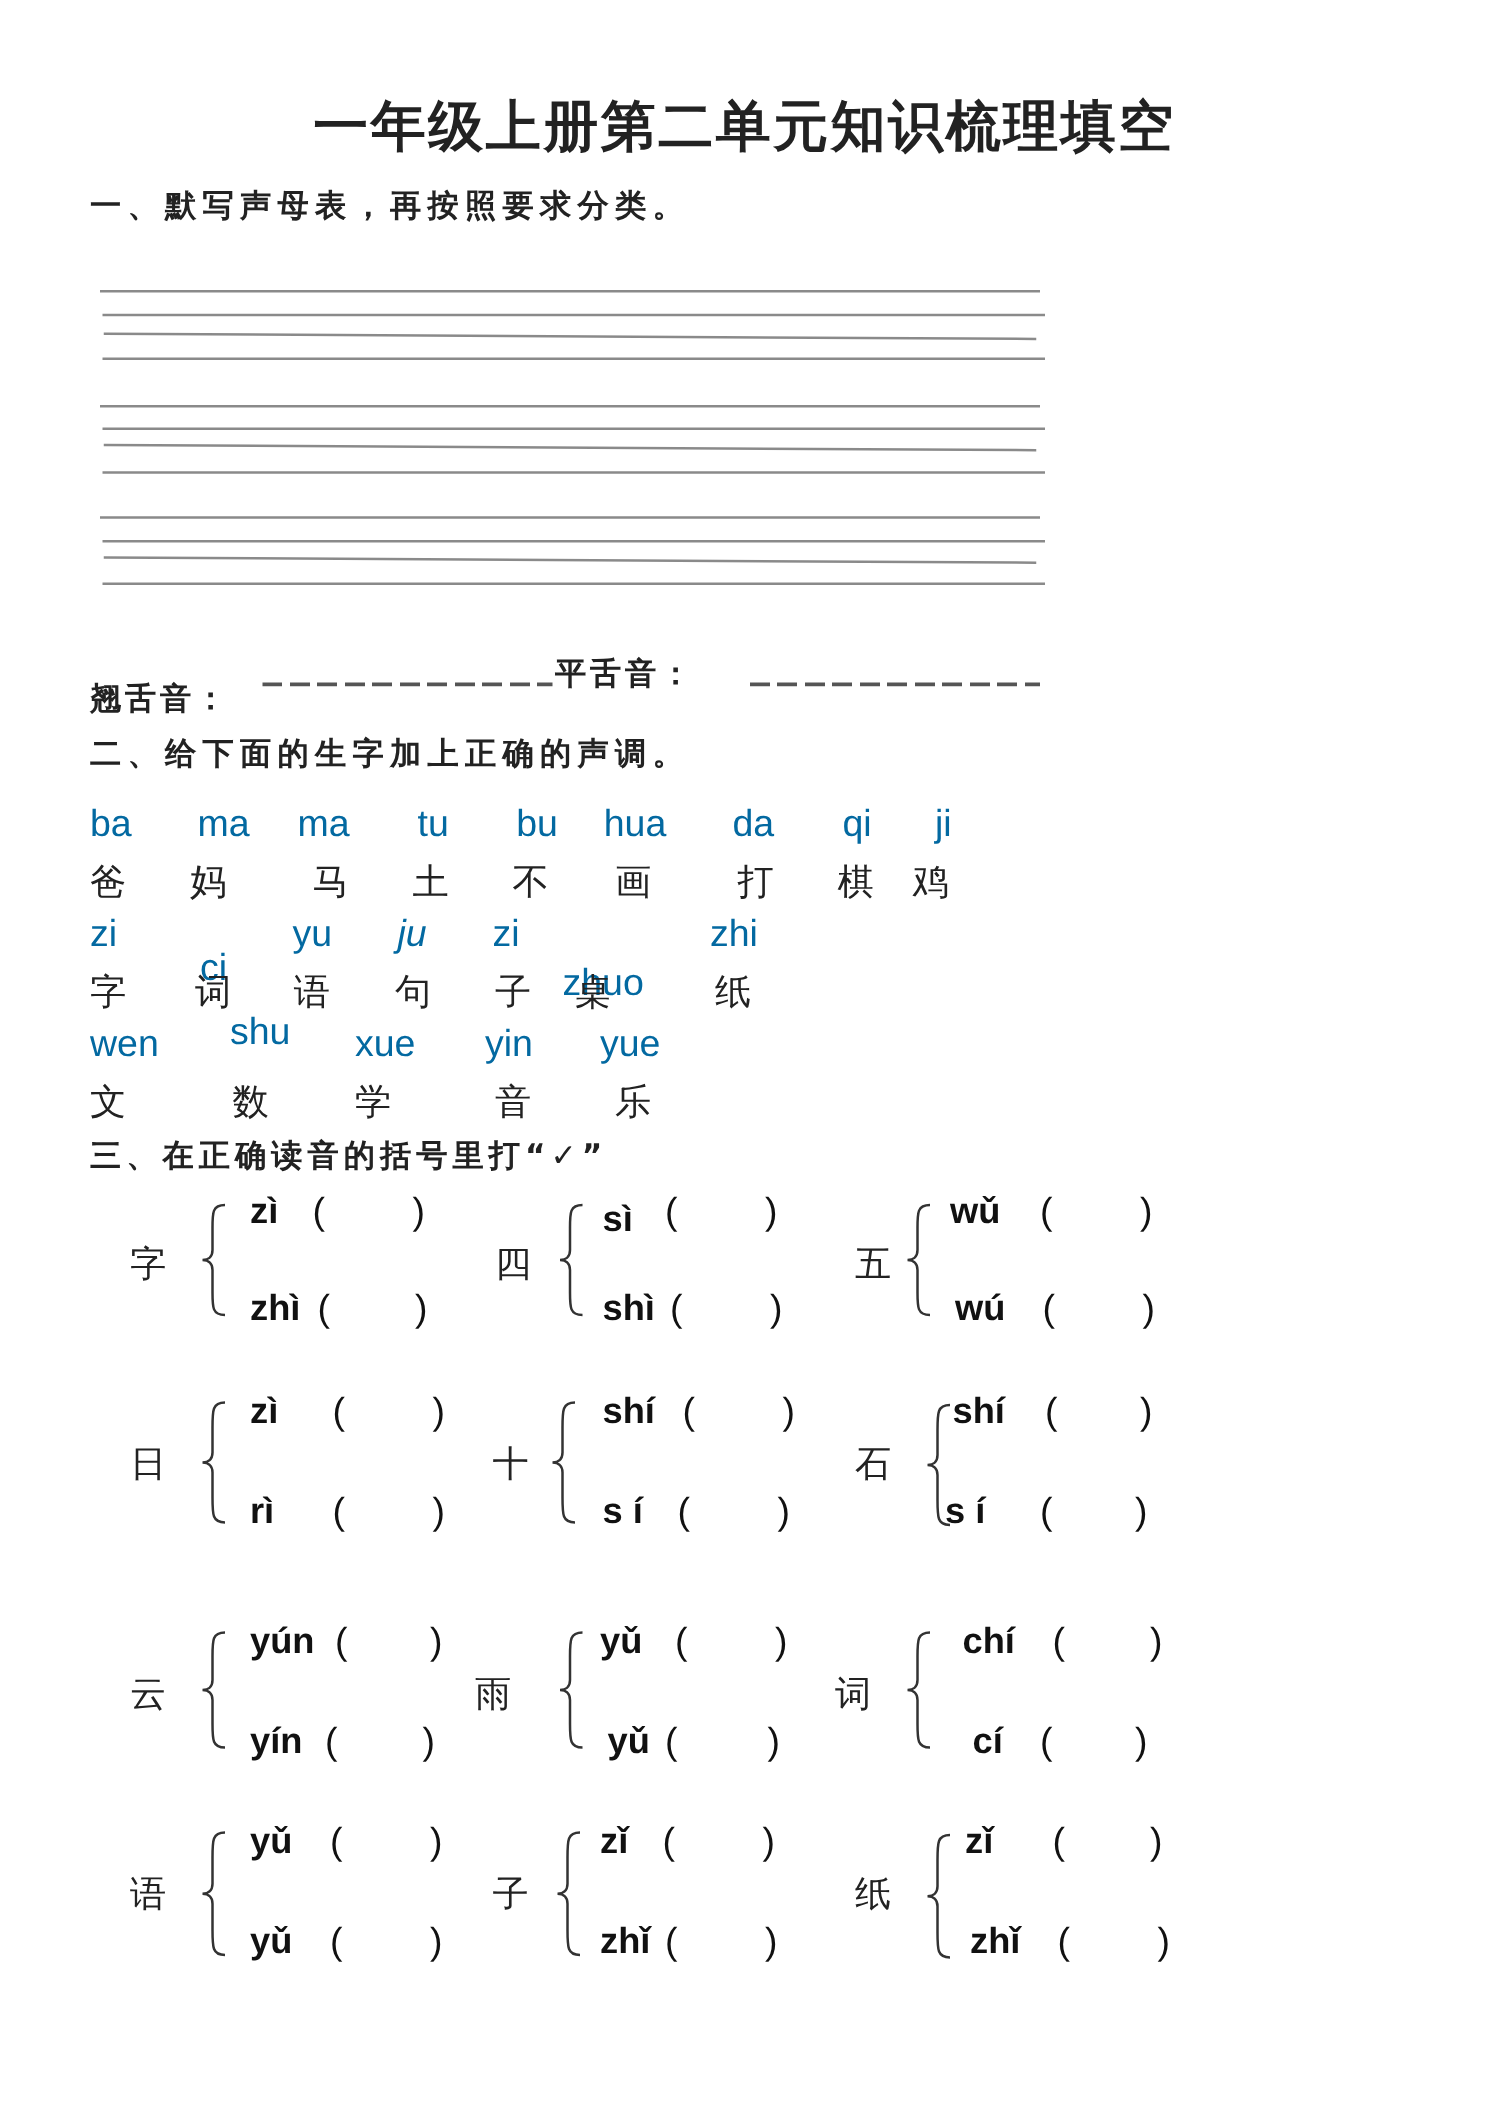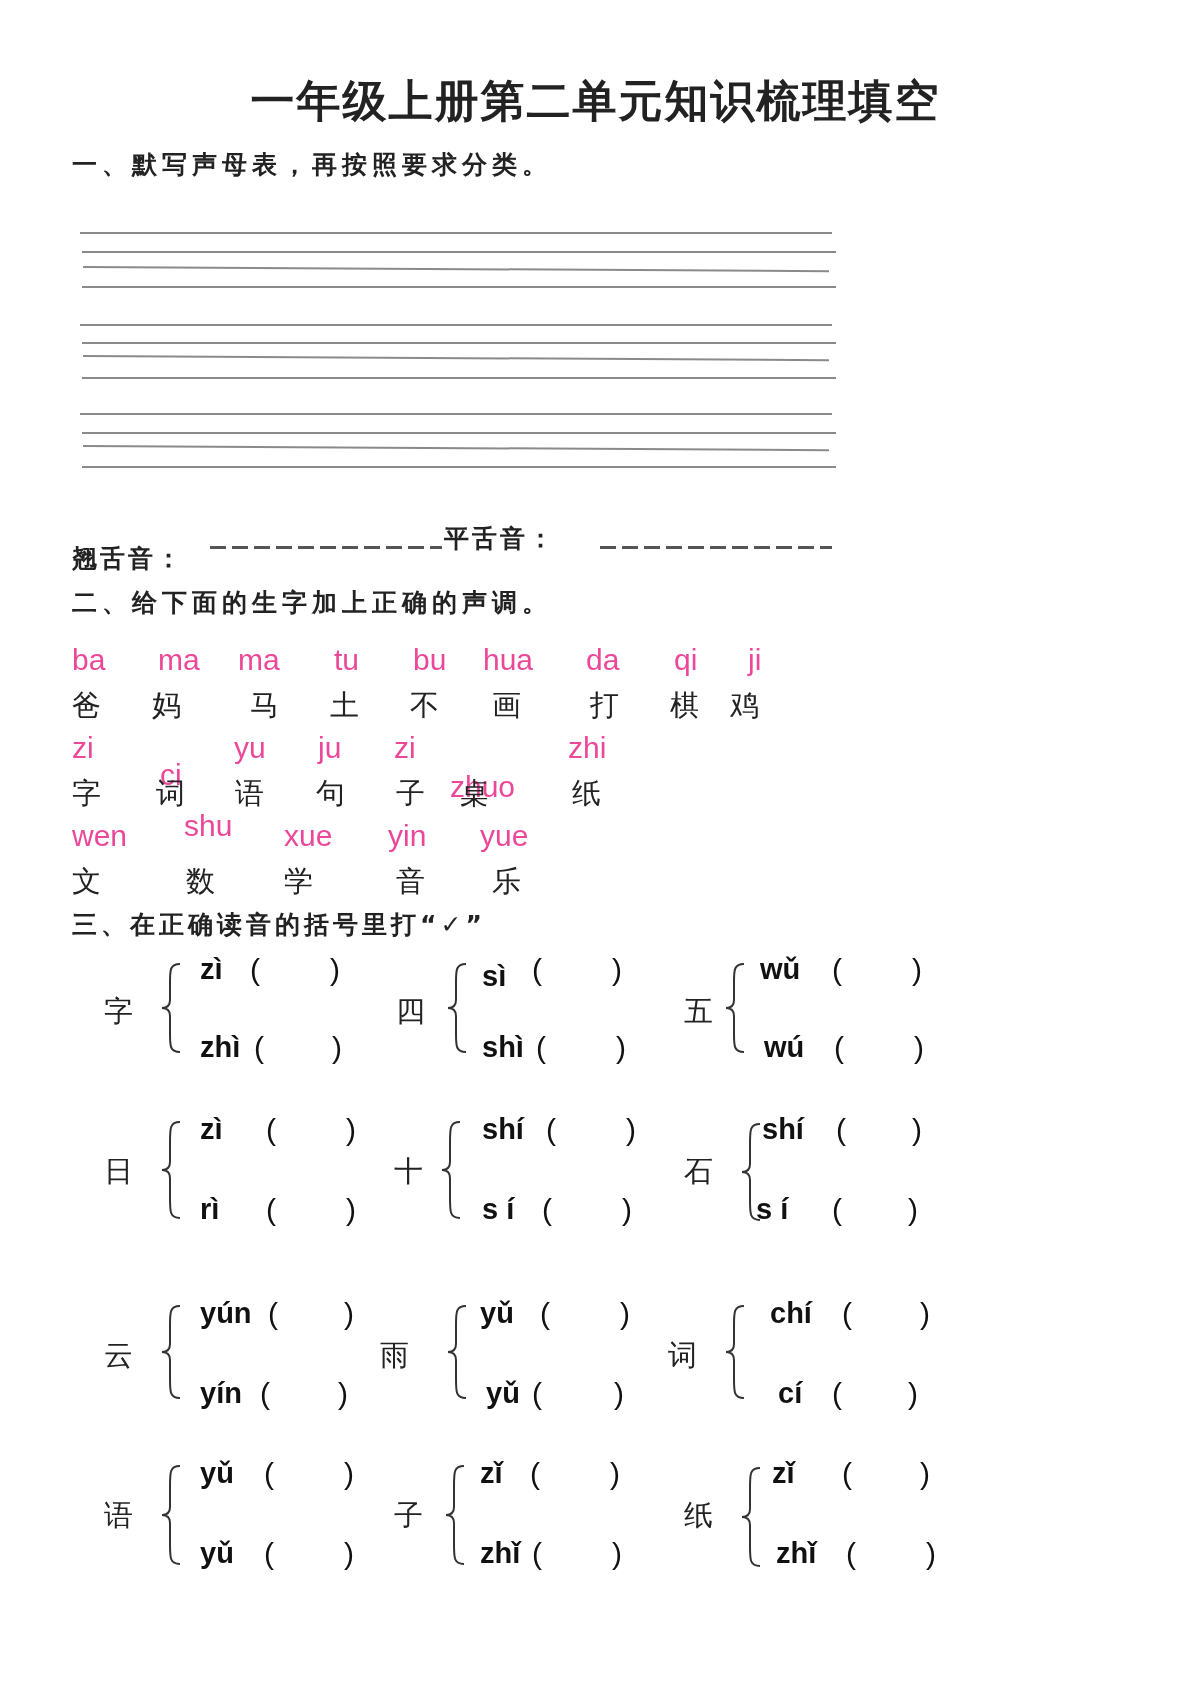--- a/index.html
+++ b/index.html
@@ -13,7 +13,7 @@
   .dash-label { font-size: 25px; font-weight: bold; letter-spacing: 3px; color: #222; }
   .dash { position: absolute; height: 3px;
           background: repeating-linear-gradient(to right, #555 0 16px, transparent 16px 22px); }
-  .py { font-family: "Liberation Sans", sans-serif; font-size: 30px; color: #ec4899; }
+  .py { font-family: "Liberation Sans", sans-serif; font-size: 30px; color: #0369a1; }
   .hz { font-size: 29px; color: #222; }
   .opt { font-family: "Liberation Sans", sans-serif; font-size: 29px; font-weight: bold; color: #111; }
   .paren { font-family: "Liberation Sans", sans-serif; font-size: 30px; color: #111; }

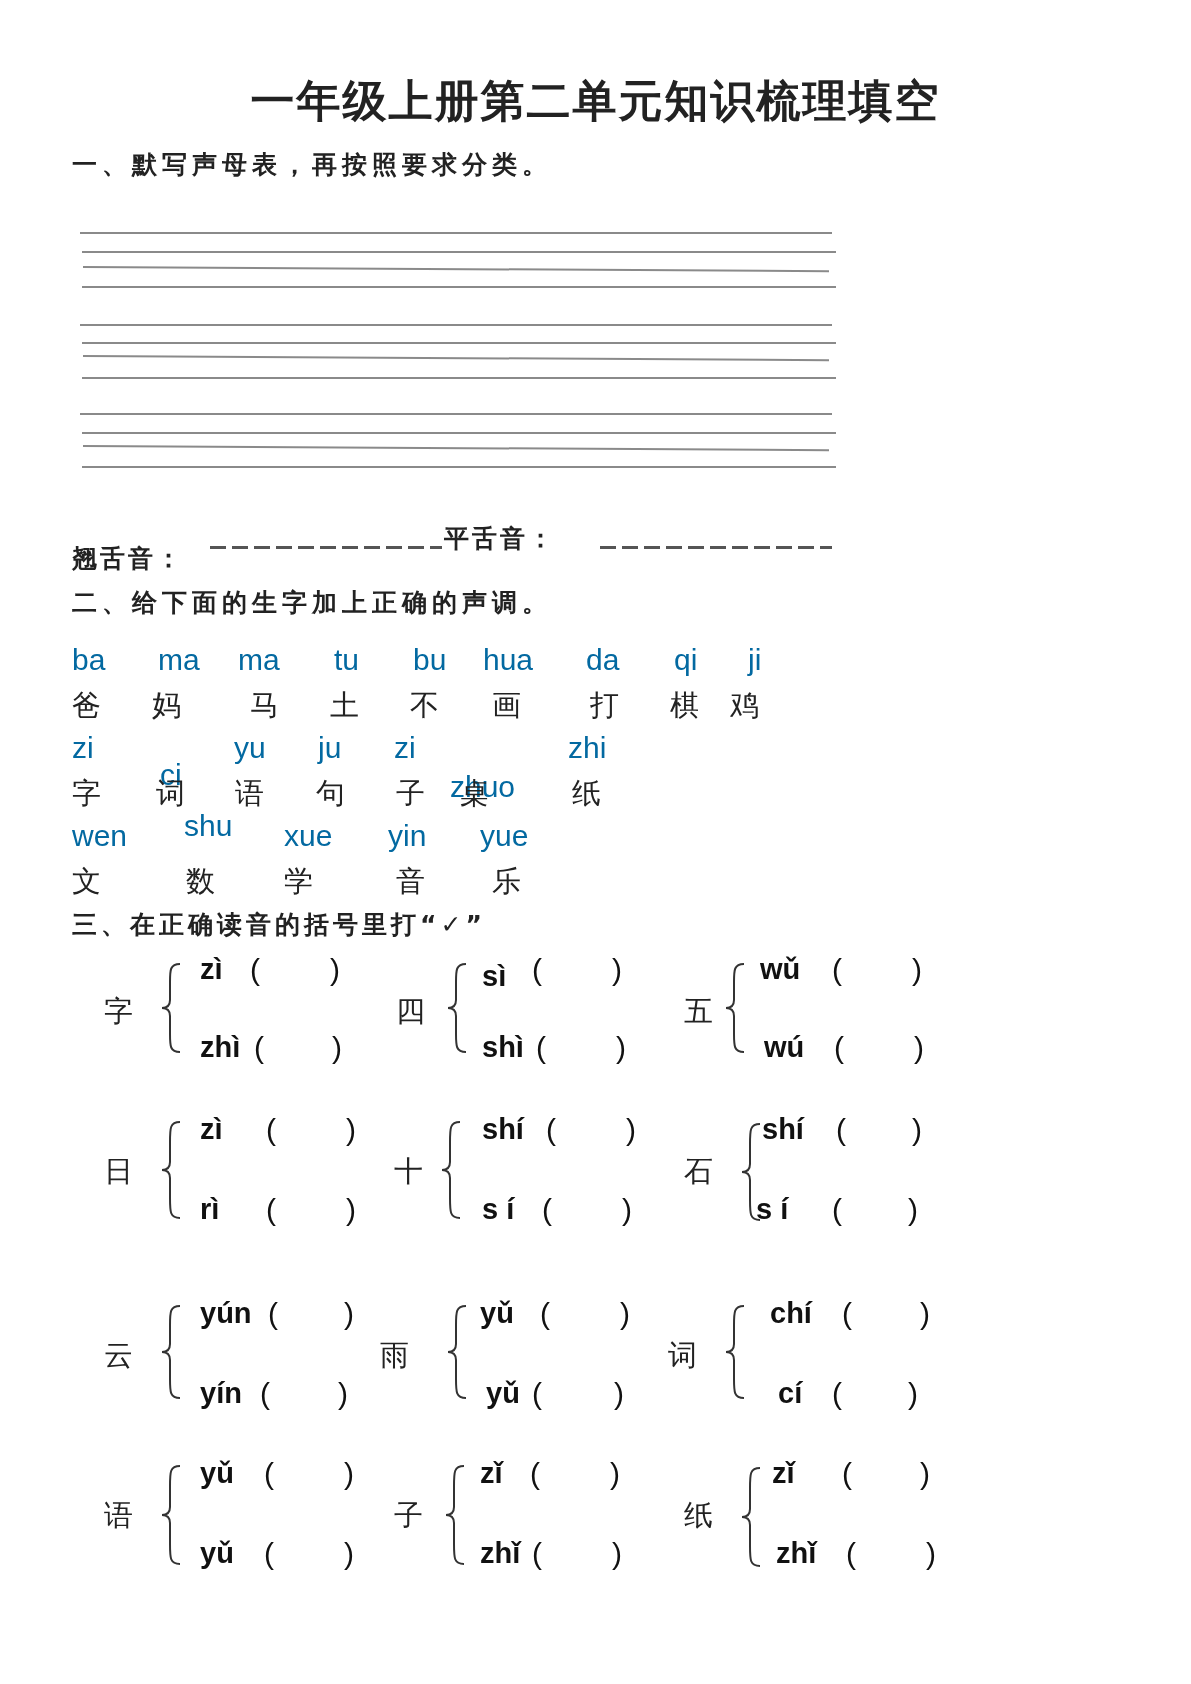--- a/index.html
+++ b/index.html
@@ -79,7 +79,7 @@
   <span class="abs py" style="left:72px;  top:731px;">zi</span>
   <span class="abs py" style="left:160px; top:731px;margin-top:27px;">ci</span>
   <span class="abs py" style="left:234px; top:731px;">yu</span>
-  <span class="abs py" style="left:318px; top:731px;">ju</span>
+  <span class="abs py" style="left:318px; top:731px;font-style:italic;">ju</span>
   <span class="abs py" style="left:394px; top:731px;">zi</span>
   <span class="abs py" style="left:450px; top:731px;margin-top:39px;">zhuo</span>
   <span class="abs py" style="left:568px; top:731px;">zhi</span>

